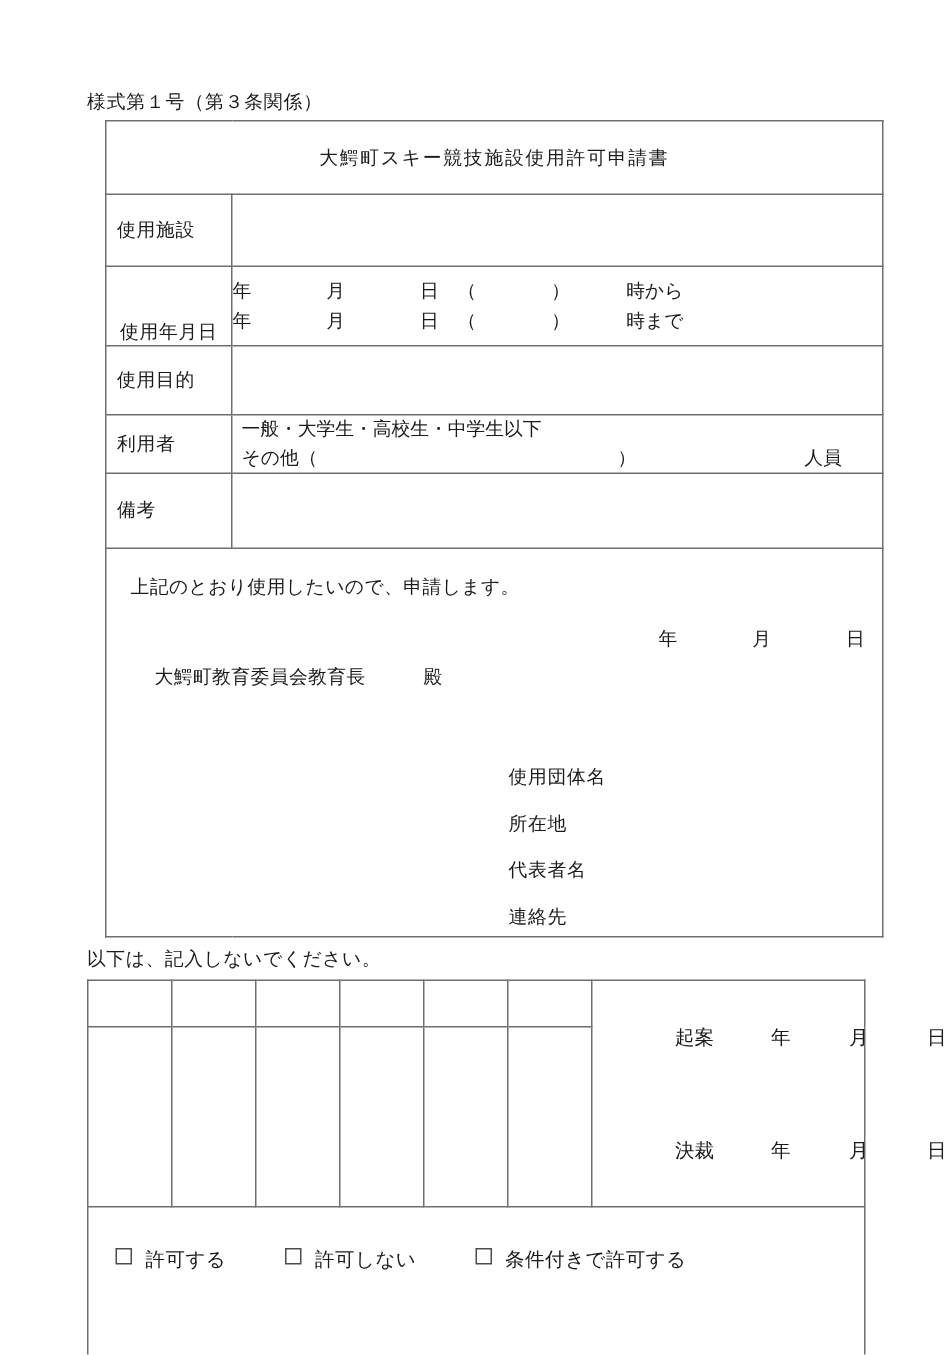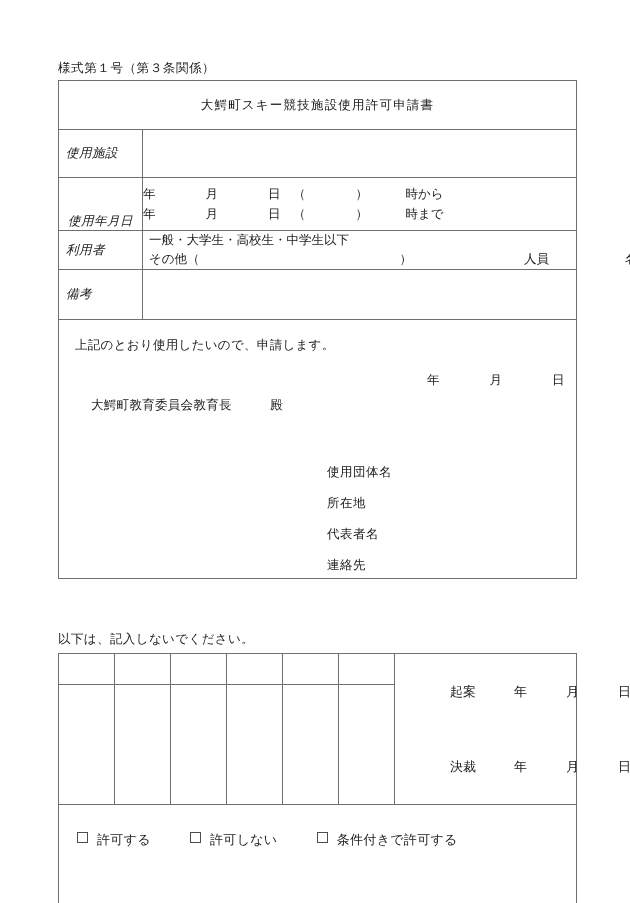--- a/index.html
+++ b/index.html
@@ -37,7 +37,7 @@
   
   .main-table {
     position: absolute;
-    left: 58px;
+    left: 70px;
     top: 80px;
     width: 518px;
     border-collapse: collapse;

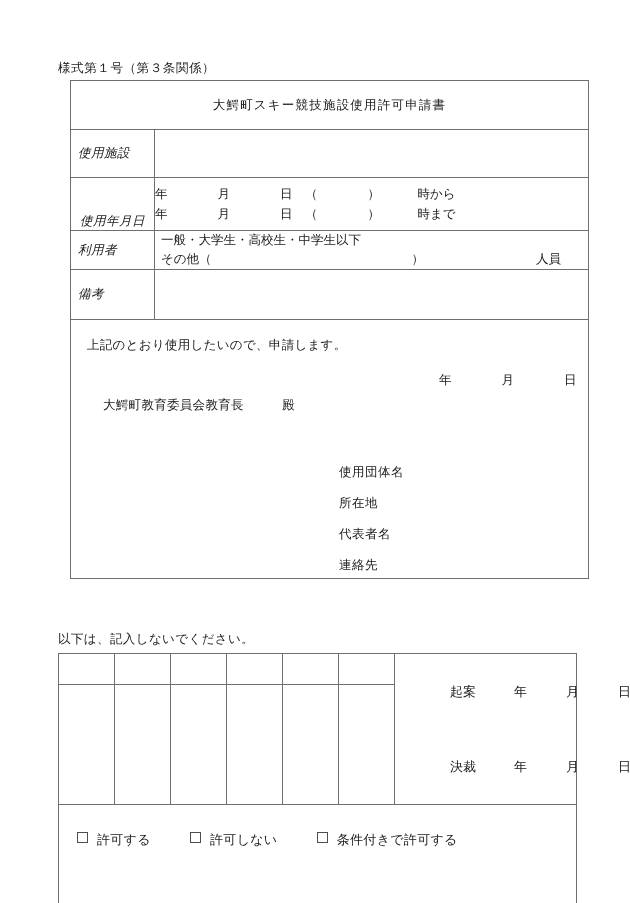--- a/index.html
+++ b/index.html
@@ -65,7 +65,6 @@
     padding: 0 7px !important;
     letter-spacing: 0.5px;
     white-space: nowrap;
-    font-style: italic;
   }
   .label-cell .lbl {
     display: flex;

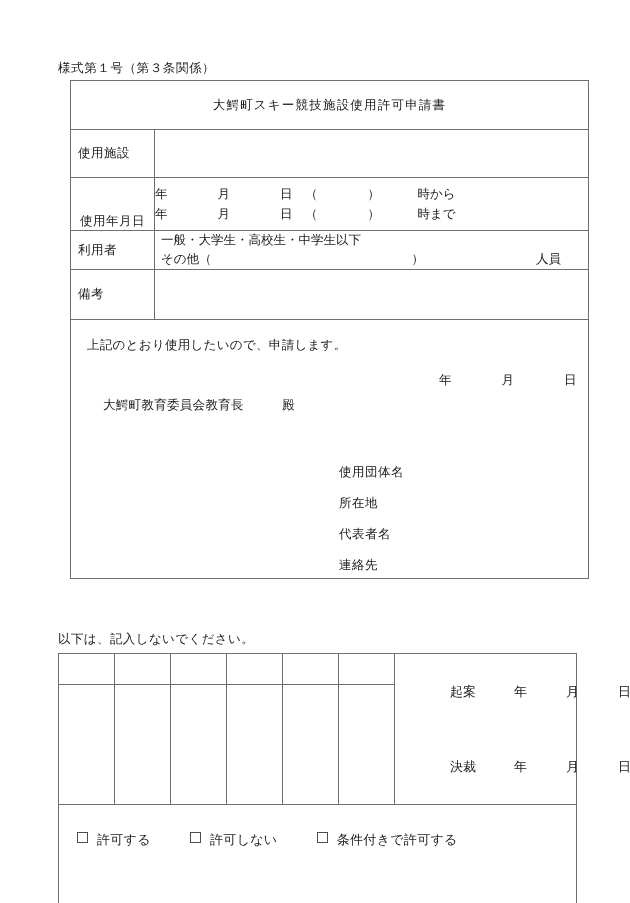--- a/index.html
+++ b/index.html
@@ -246,6 +246,12 @@
         </td>
       </tr>
 
+      <tr class="r-mokuteki">
+        <td class="label-cell">
+          <span class="lbl">使用目的</span>
+        </td>
+        <td></td>
+      </tr>
 
       <tr class="r-riyousha">
         <td class="label-cell">

